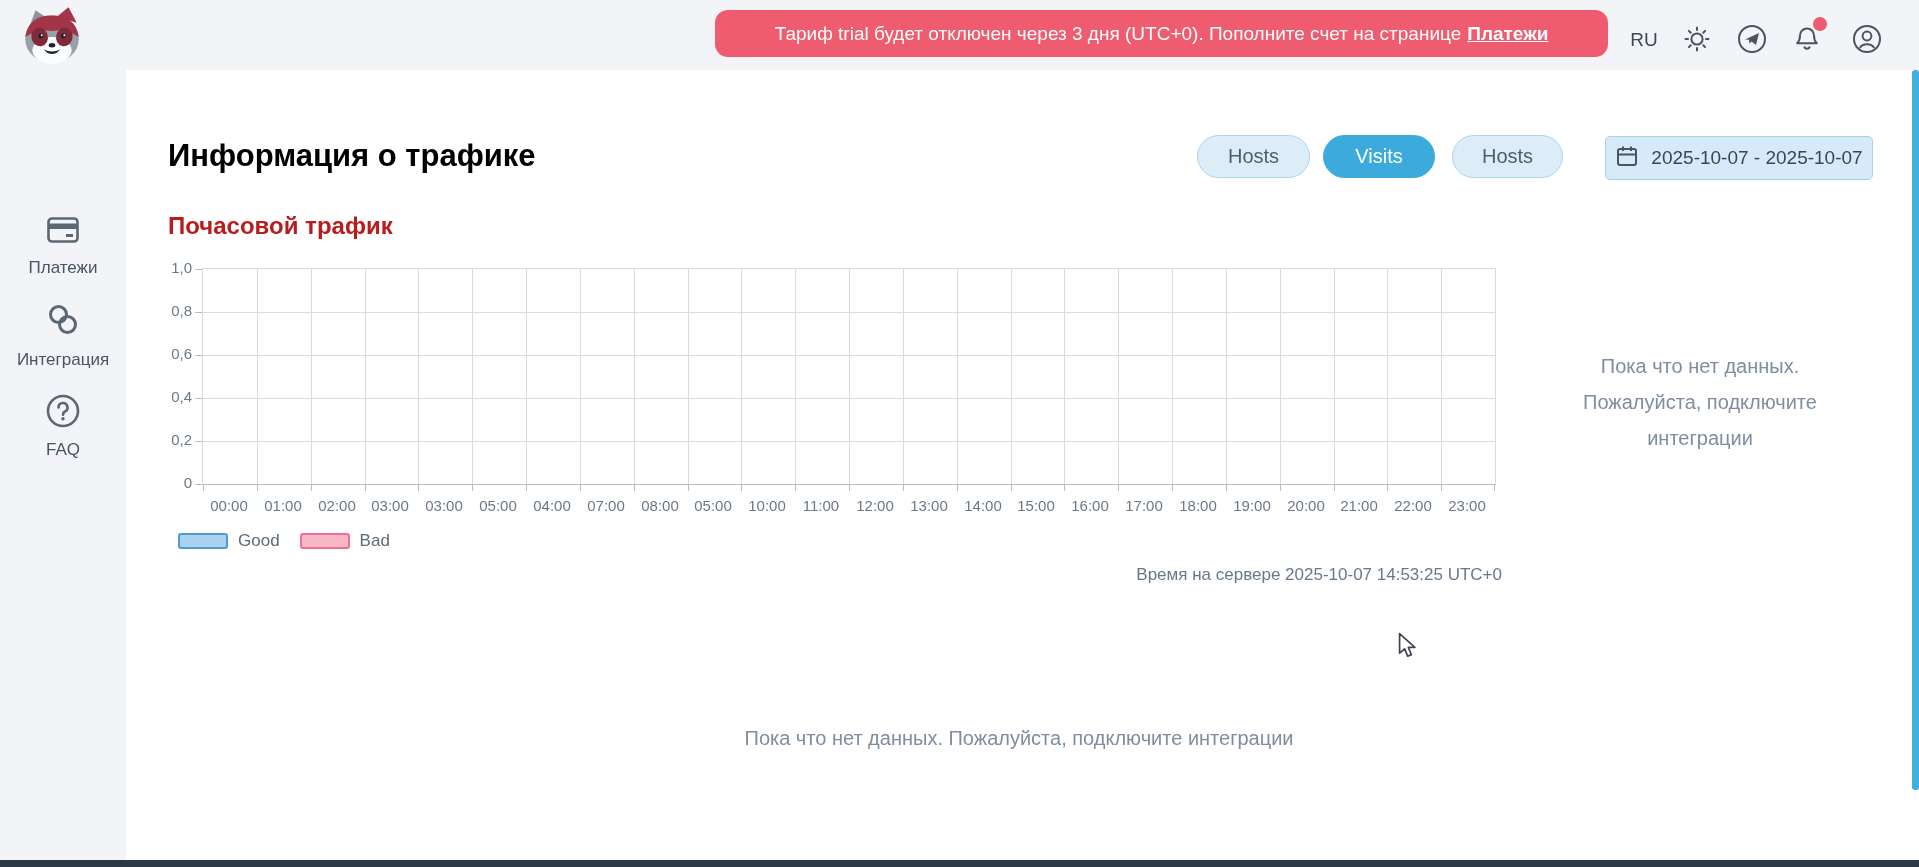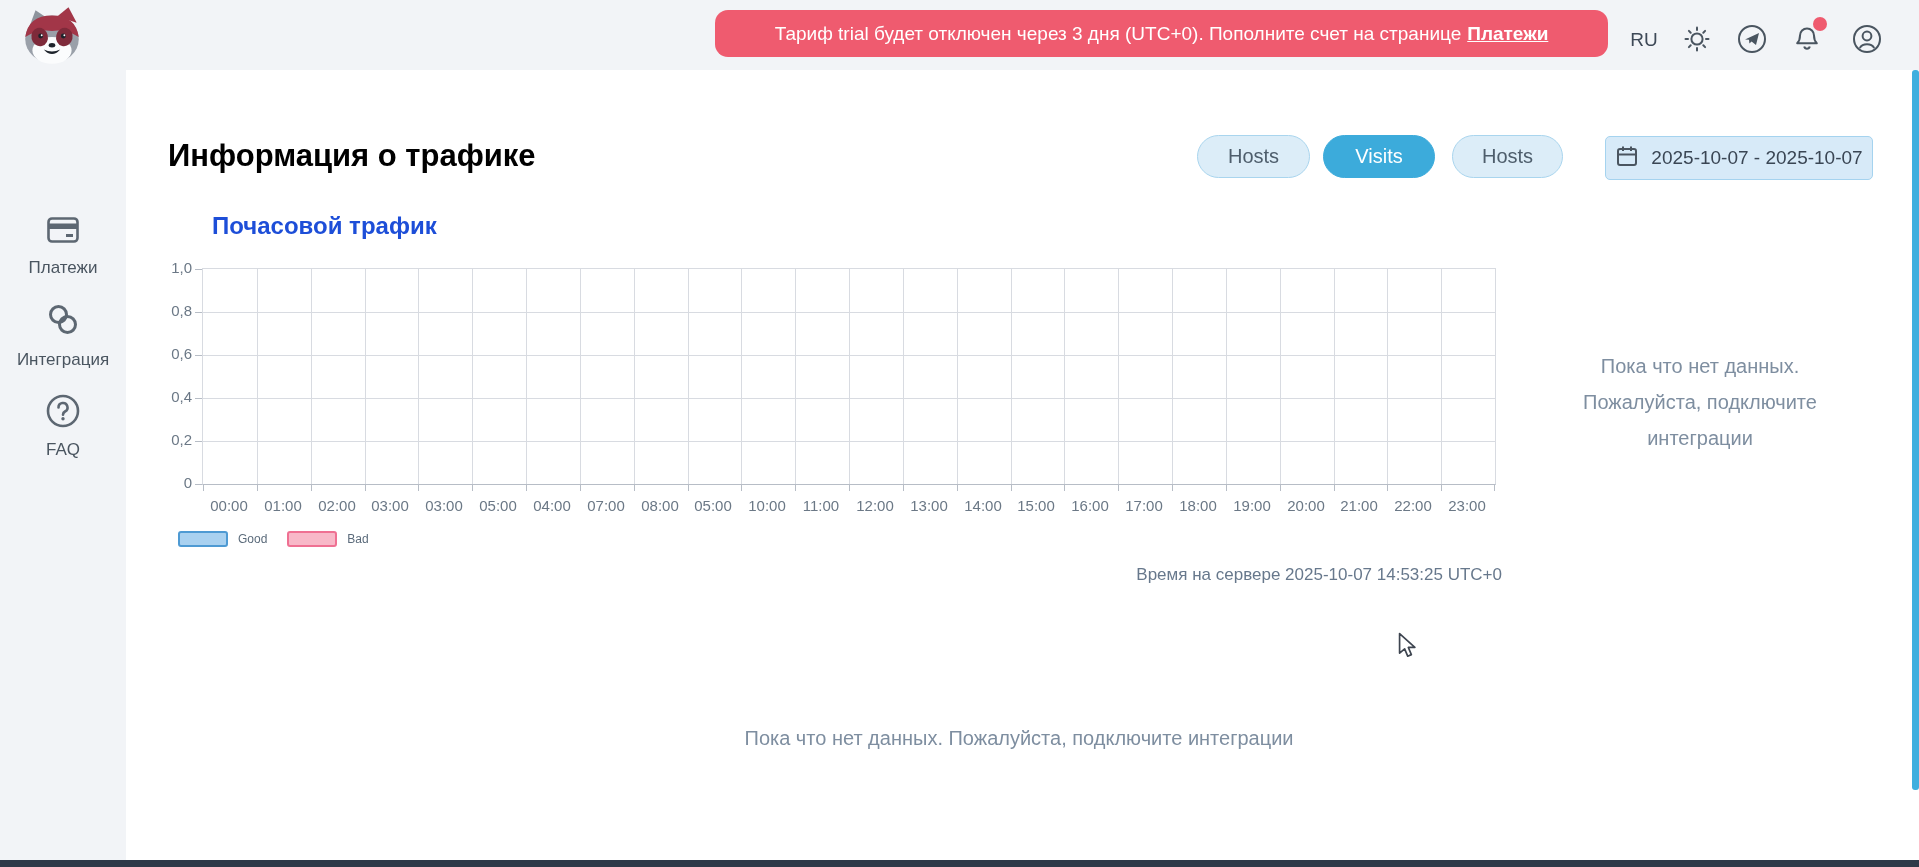--- a/index.html
+++ b/index.html
@@ -32,7 +32,7 @@
   
   .main { left:126px; top:70px; width:1793px; height:790px; background:#ffffff; }
   .page-title { left:168px; top:138px; font-size:31px; font-weight:bold; color:#000000; }
-  .section-title { left:168px; top:212px; font-size:24px; font-weight:bold; color:#1d4ed8;margin-left:44px; }
+  .section-title { left:168px; top:212px; font-size:24px; font-weight:bold; color:#b91c1c; }
 
   .tab { top:135px; height:43px; border-radius:22px; background:#dcedf8; border:1px solid #a9d5ee;
          color:#4e5e6c; font-size:20px; display:flex; align-items:center; justify-content:center;

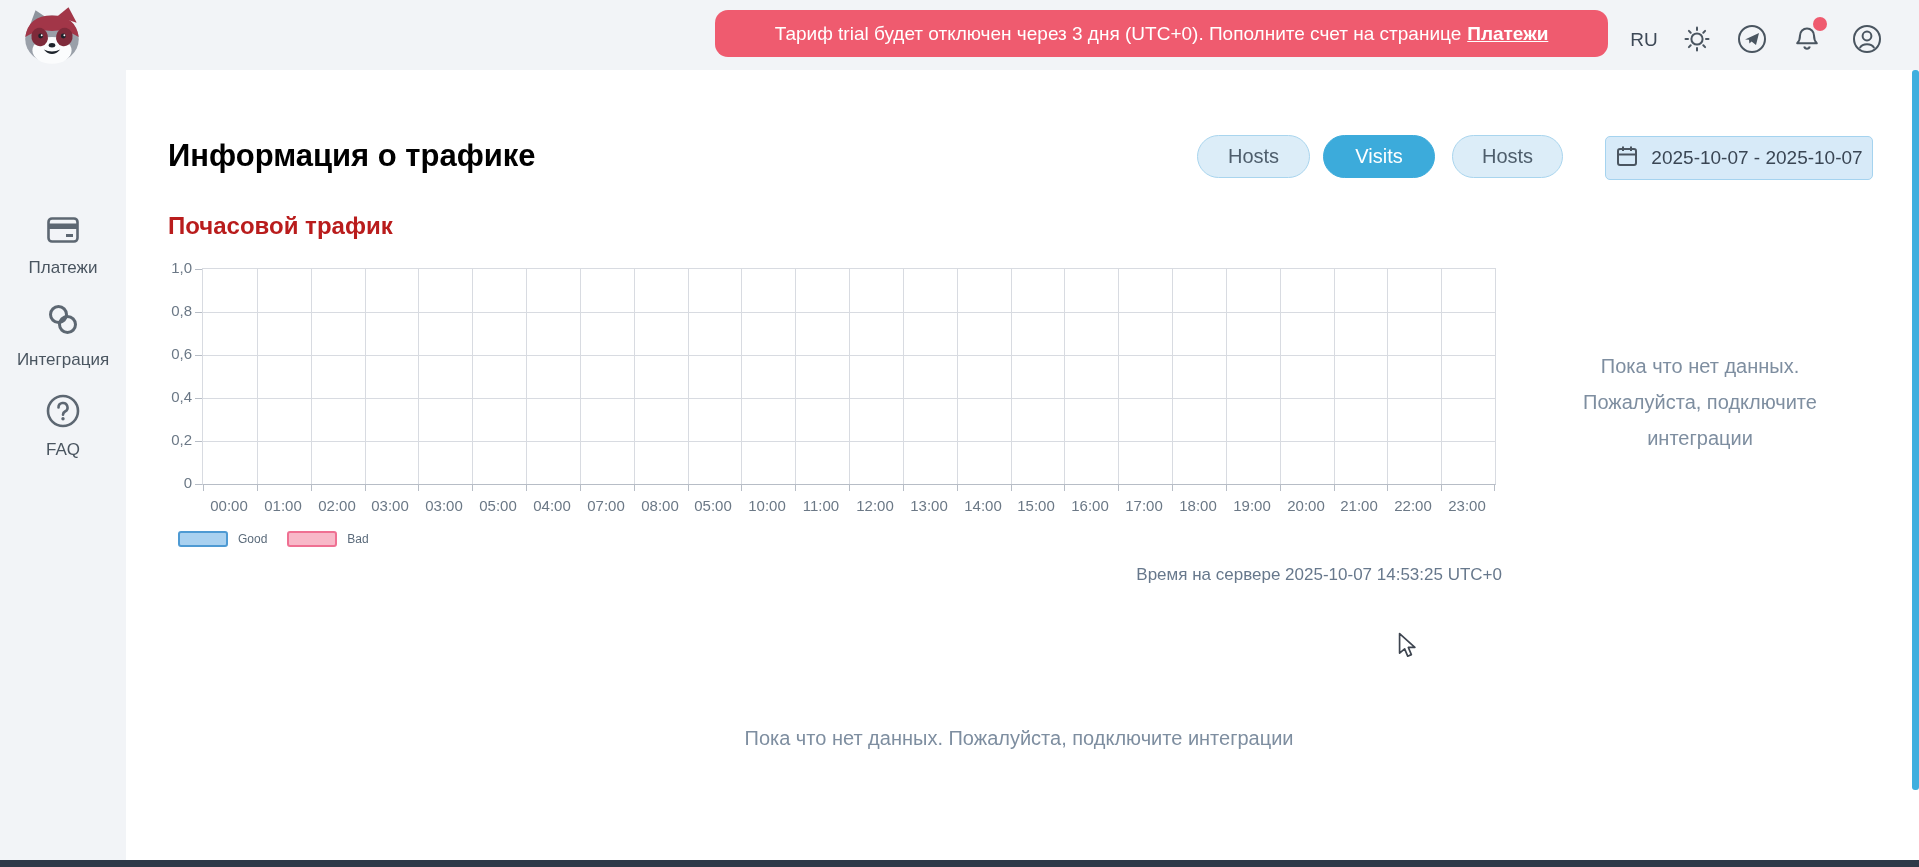--- a/index.html
+++ b/index.html
@@ -57,7 +57,7 @@
   .xtick { position:absolute; top:497px; font-size:15px; color:#6b7886; width:54px; text-align:center; }
   .legend { left:178px; top:531px; display:flex; align-items:center; gap:20px; }
   .legend .sw { width:50px; height:16px; border-radius:3px; border:2px solid; }
-  .legend .lg-lbl { font-size:12px; color:#5b6b7b; margin-left:10px; }
+  .legend .lg-lbl { font-size:17px; color:#5b6b7b; margin-left:10px; }
   .legend .item { display:flex; align-items:center; }
 
   .side-msg { left:1560px; top:348px; width:280px; text-align:center; font-size:20px; line-height:36px; color:#7e8ea0; }

